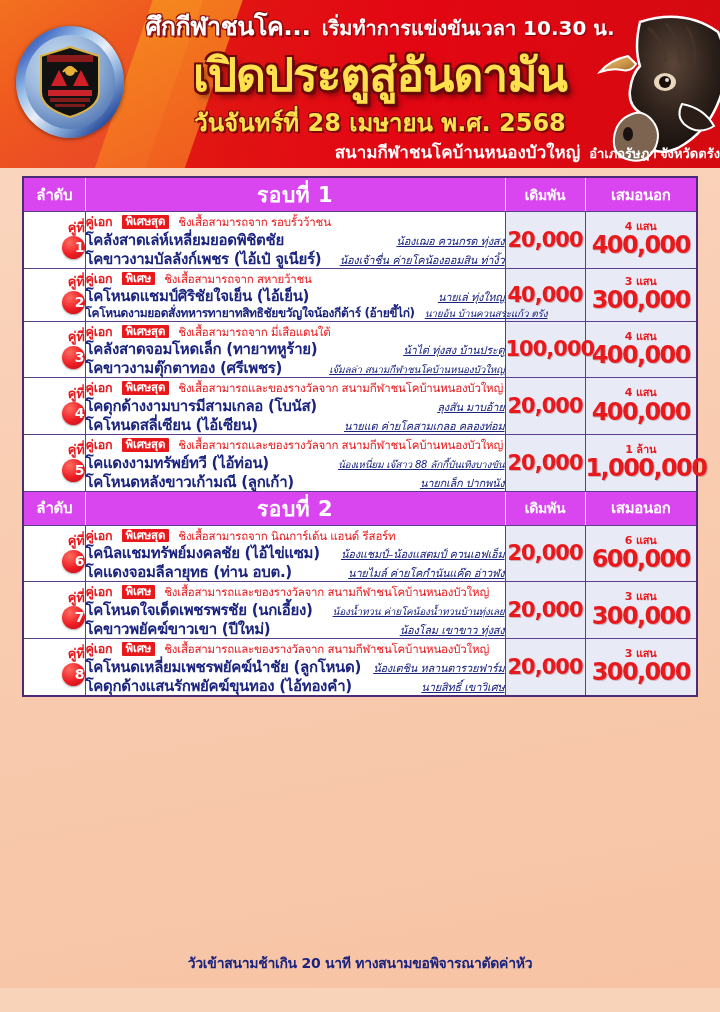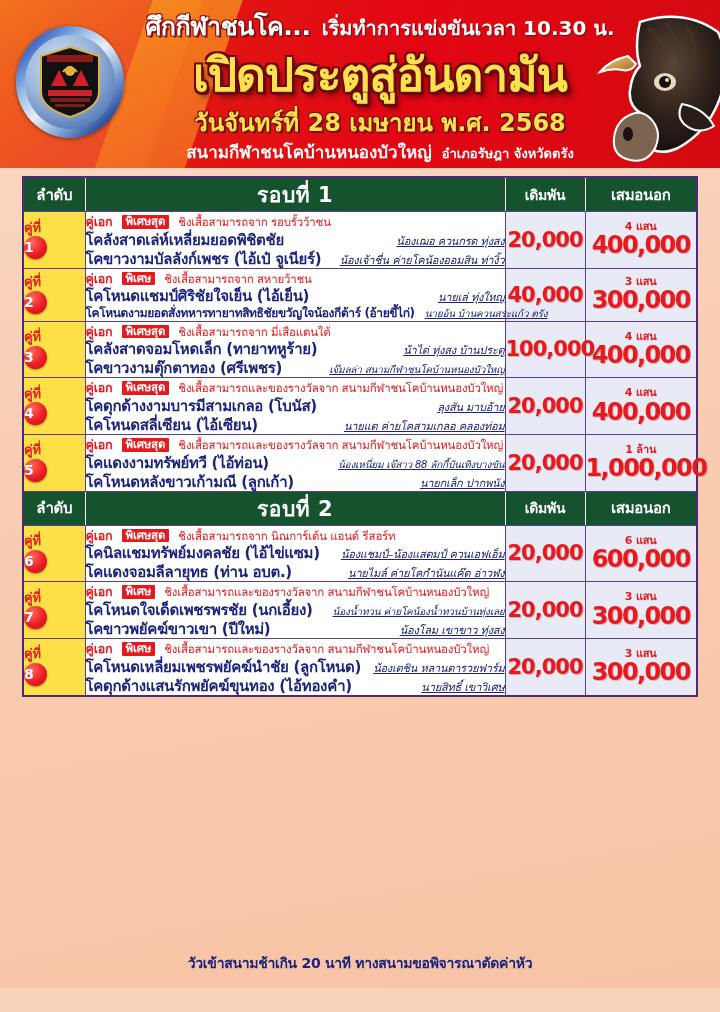--- a/index.html
+++ b/index.html
@@ -148,11 +148,12 @@
     position: absolute;
     left: 0; right: 0;
     top: 138px;
-    text-align: center;
+    text-align: right;
     padding-left: 40px;
     z-index: 5;
     white-space: nowrap;
     color: #ffffff;
+    font-family: Liberation Serif, serif;
   }
   .venue-main { font-size: 17px; font-weight: 700; }
   .venue-sub  { font-size: 13px; font-weight: 700; margin-left: 5px; }

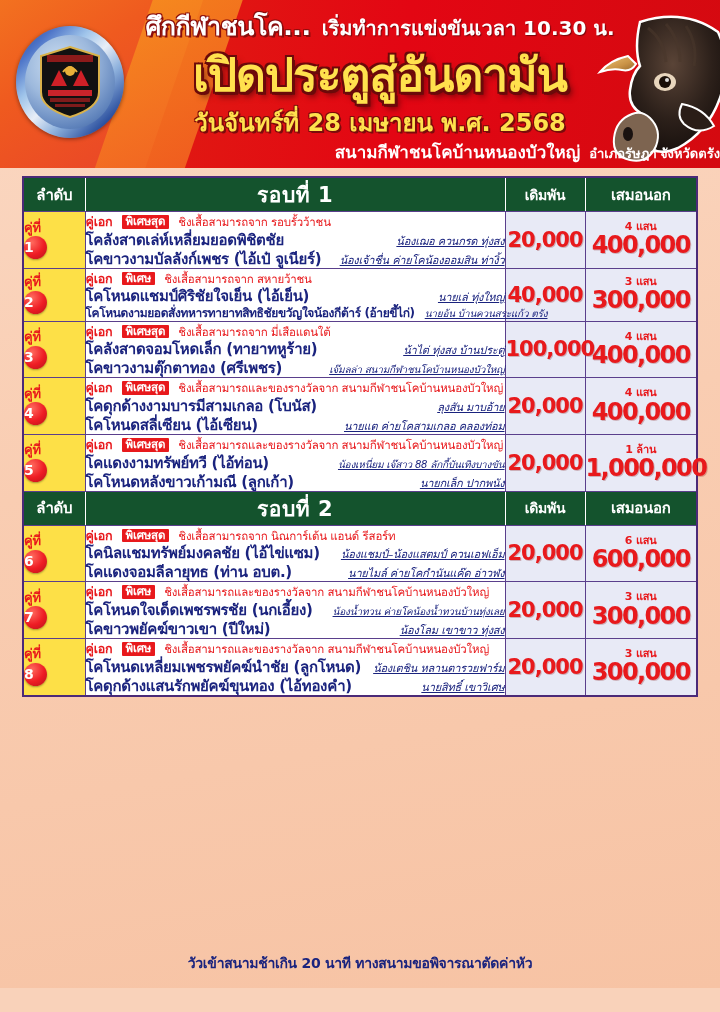--- a/index.html
+++ b/index.html
@@ -194,7 +194,7 @@
 
   
   .round-head td {
-    background: #14532d;
+    background: #d946ef;
     color: #ffffff;
     height: 30px;
     border-color: #ffffff;

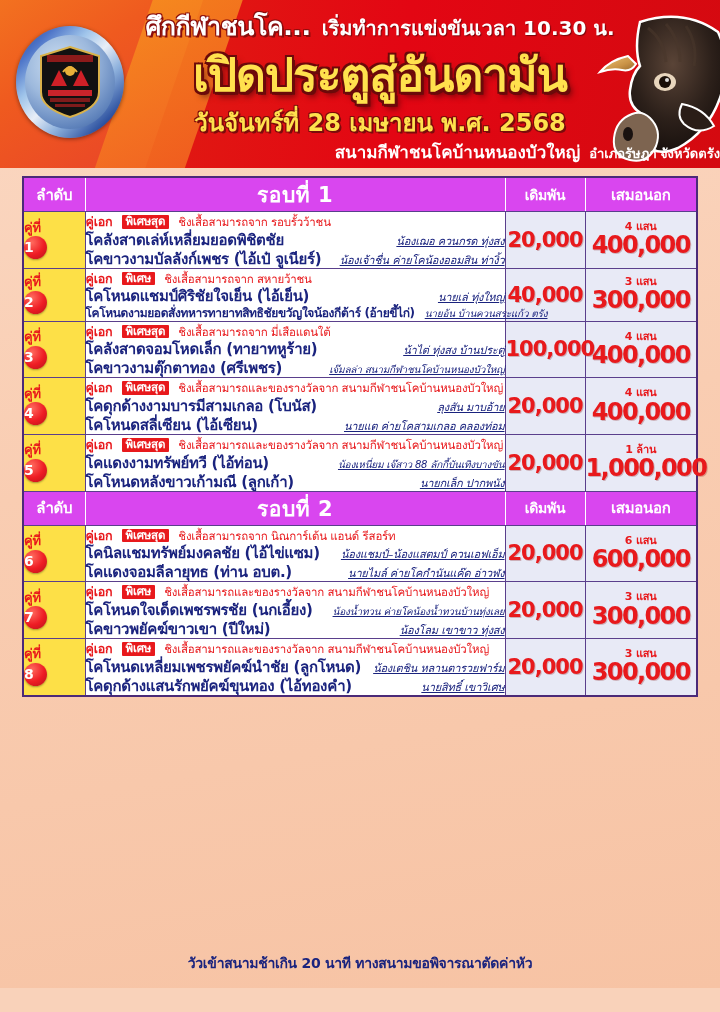--- a/index.html
+++ b/index.html
@@ -214,8 +214,8 @@
 
   
   .pair-cell {
-    text-align: left;
-    background: #fde047;
+    text-align: right;
+    background: #ffffff;
     padding: 4px 0 6px 0;
   }
   .pair-label {

